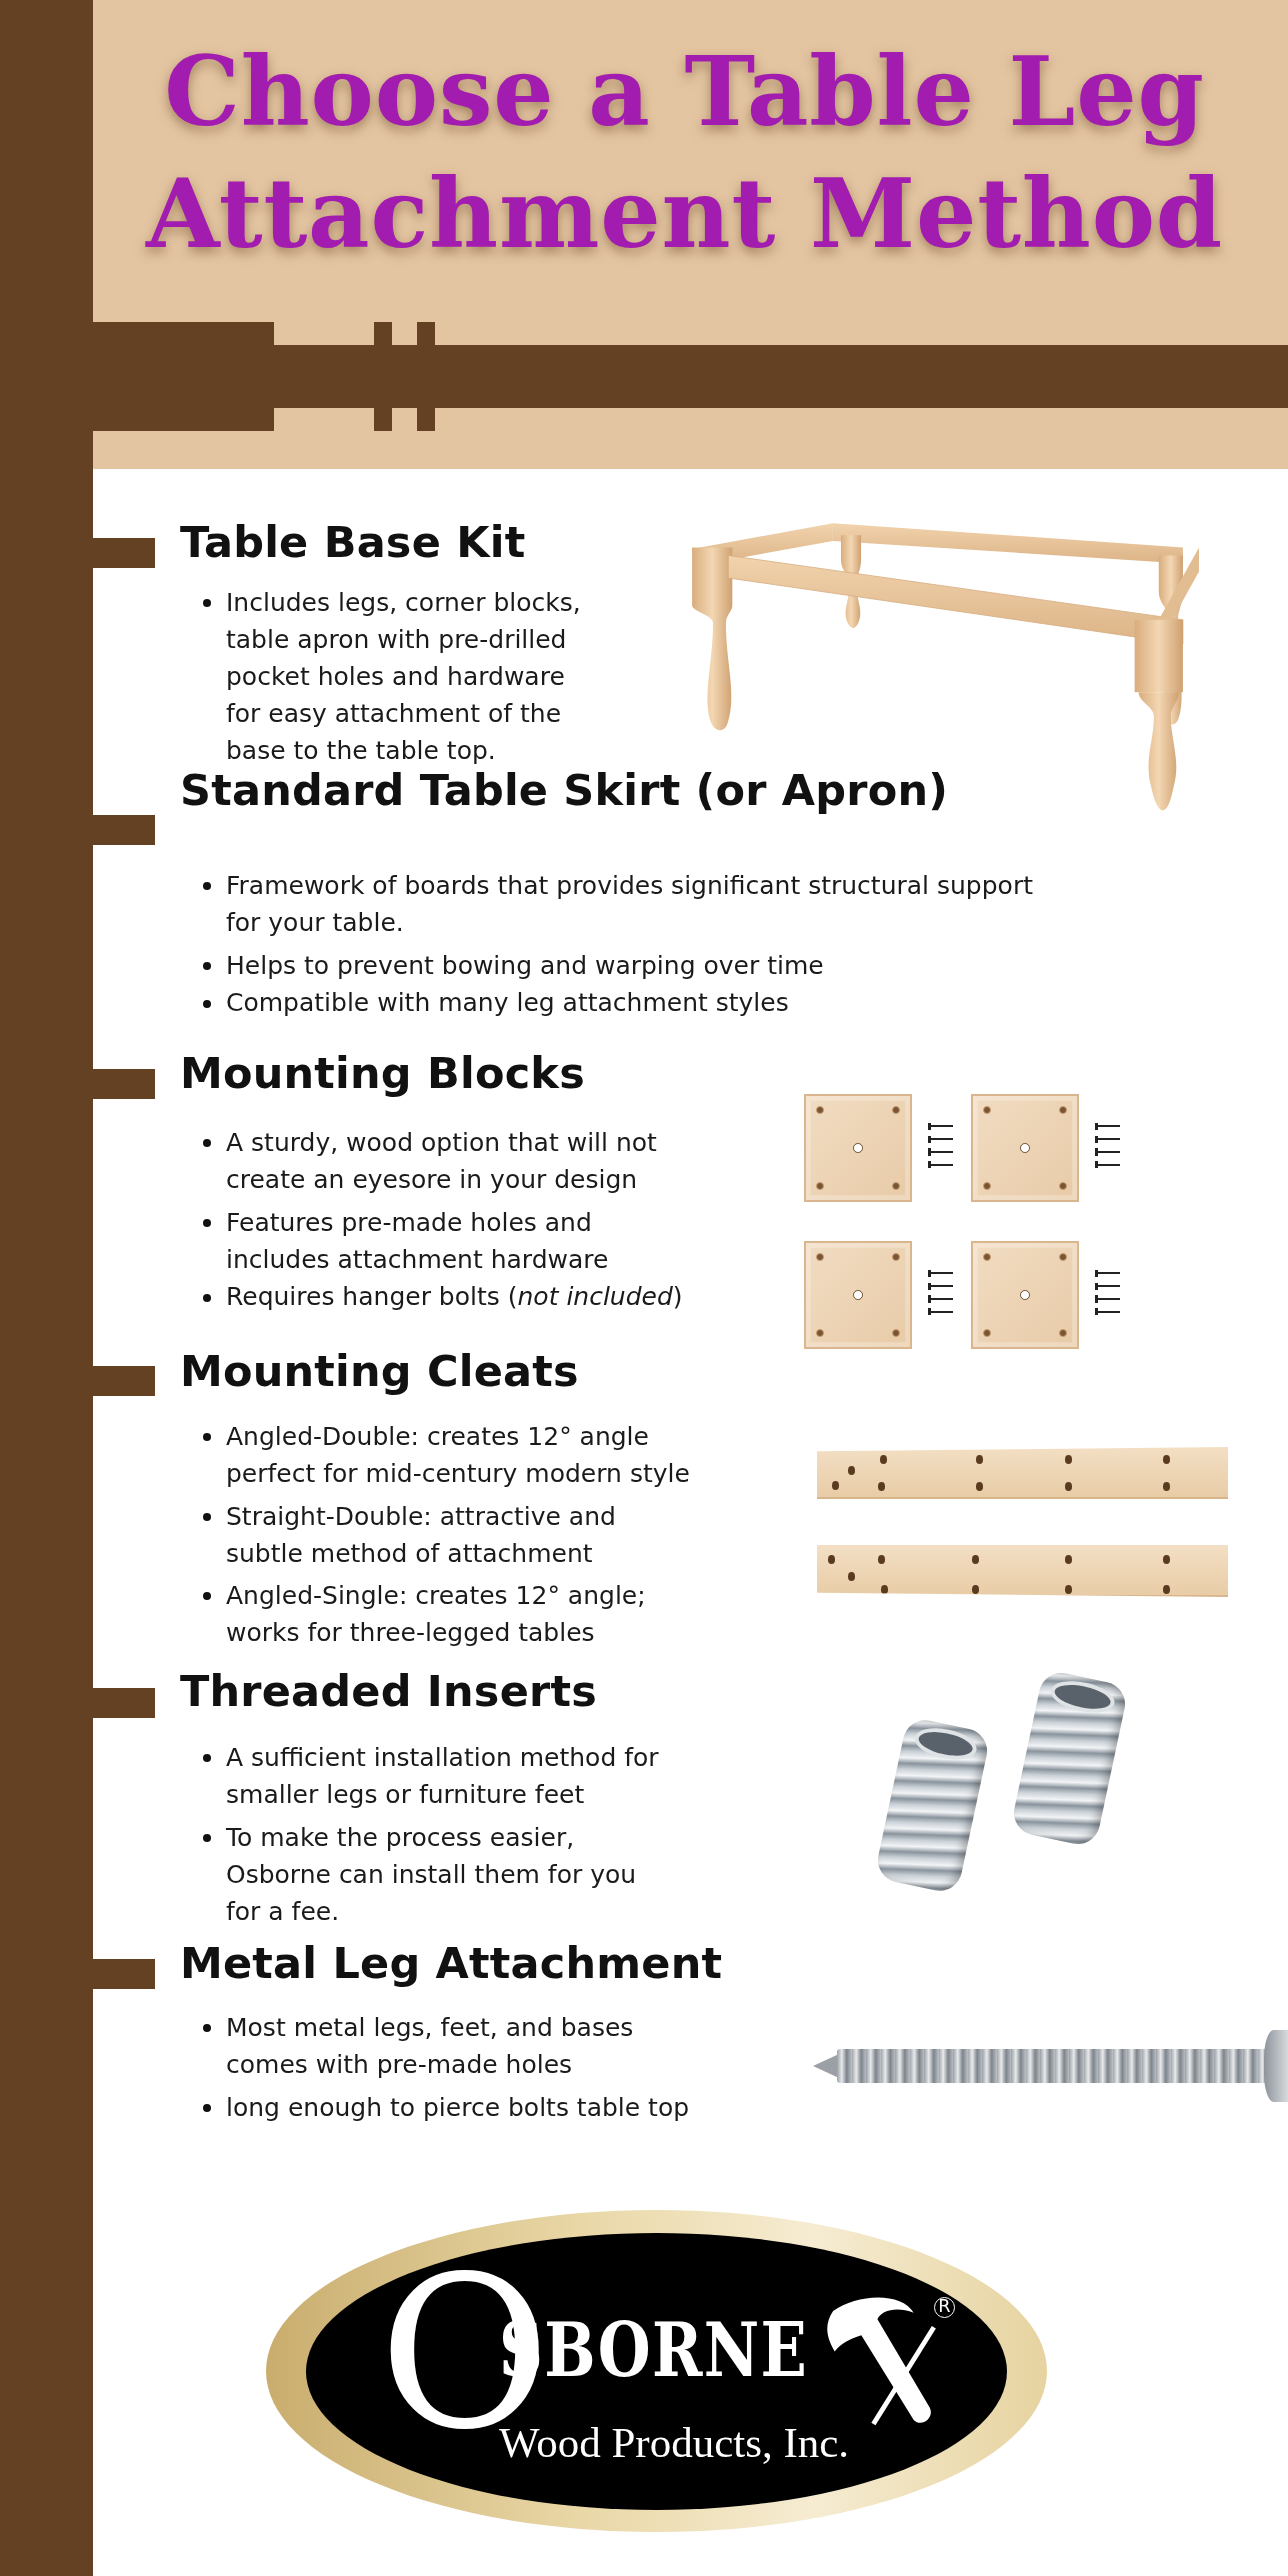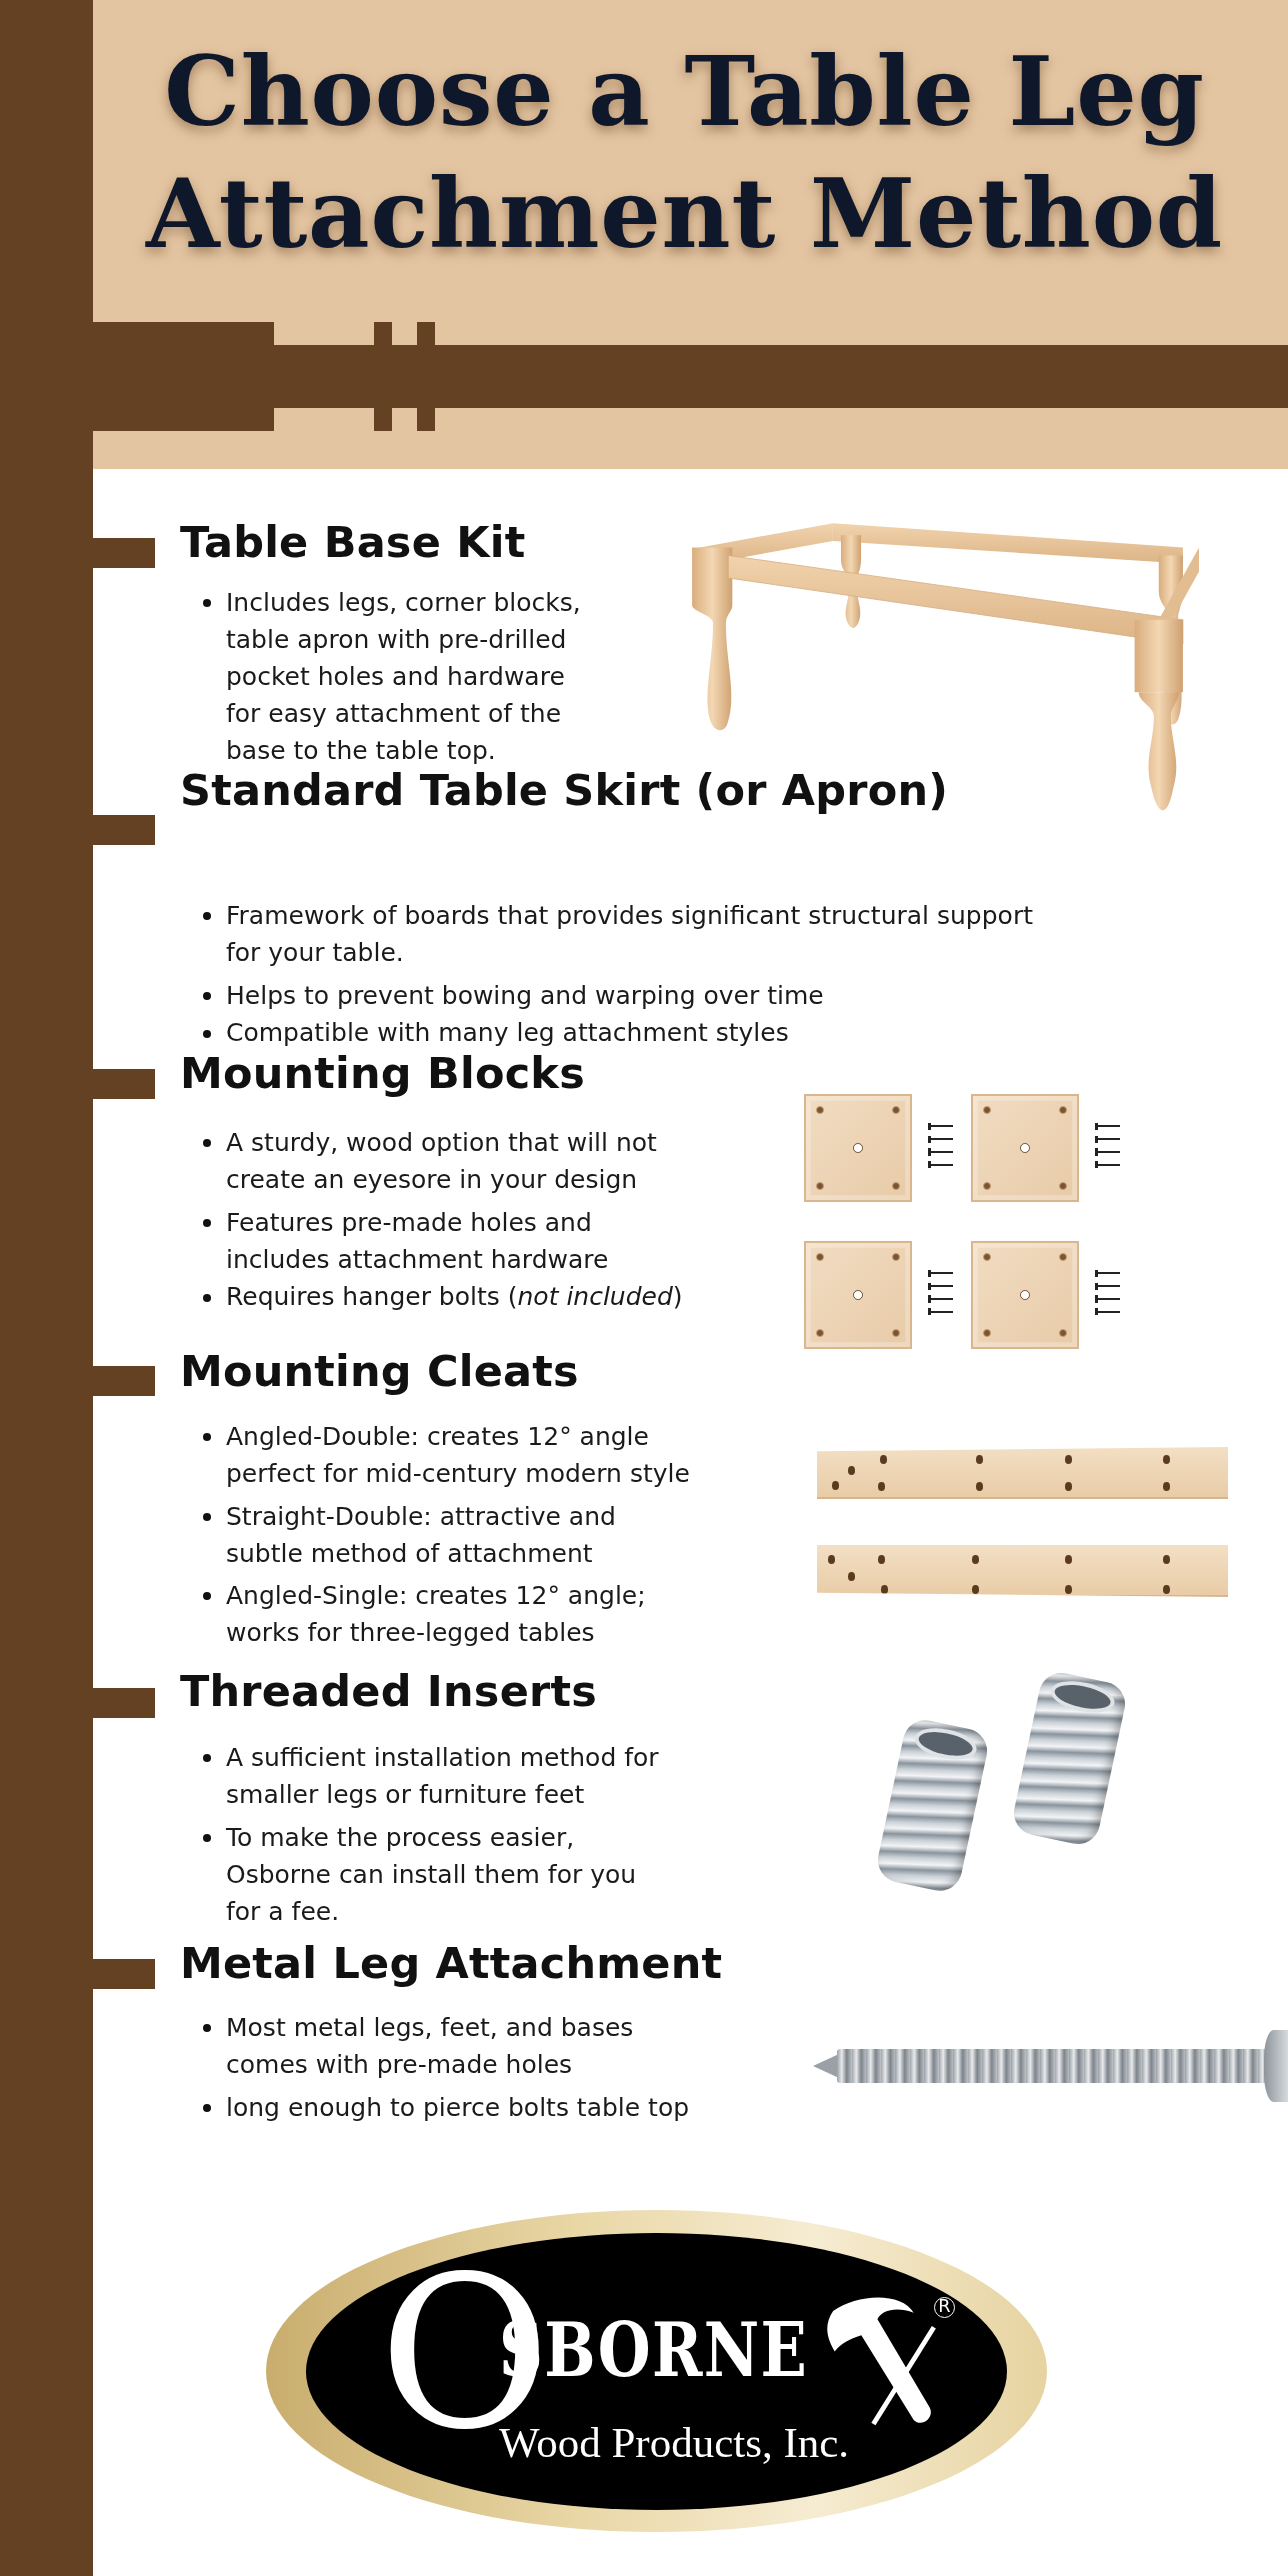--- a/index.html
+++ b/index.html
@@ -15,7 +15,7 @@
   .hb-tick.t2 { left: 417px; }
 
   .title { position: absolute; left: 97px; top: 31px; width: 1175px; text-align: center;
-    font-family: "DejaVu Serif", "Liberation Serif", serif; font-weight: bold; color: #0f172a;
+    font-family: "DejaVu Serif", "Liberation Serif", serif; font-weight: bold; color: #a21caf;
     font-size: 95px; line-height: 122px; letter-spacing: 0.8px;
     text-shadow: 0 4.8px 11.3px rgba(110,75,40,0.55); }
   .title span { display: block; }

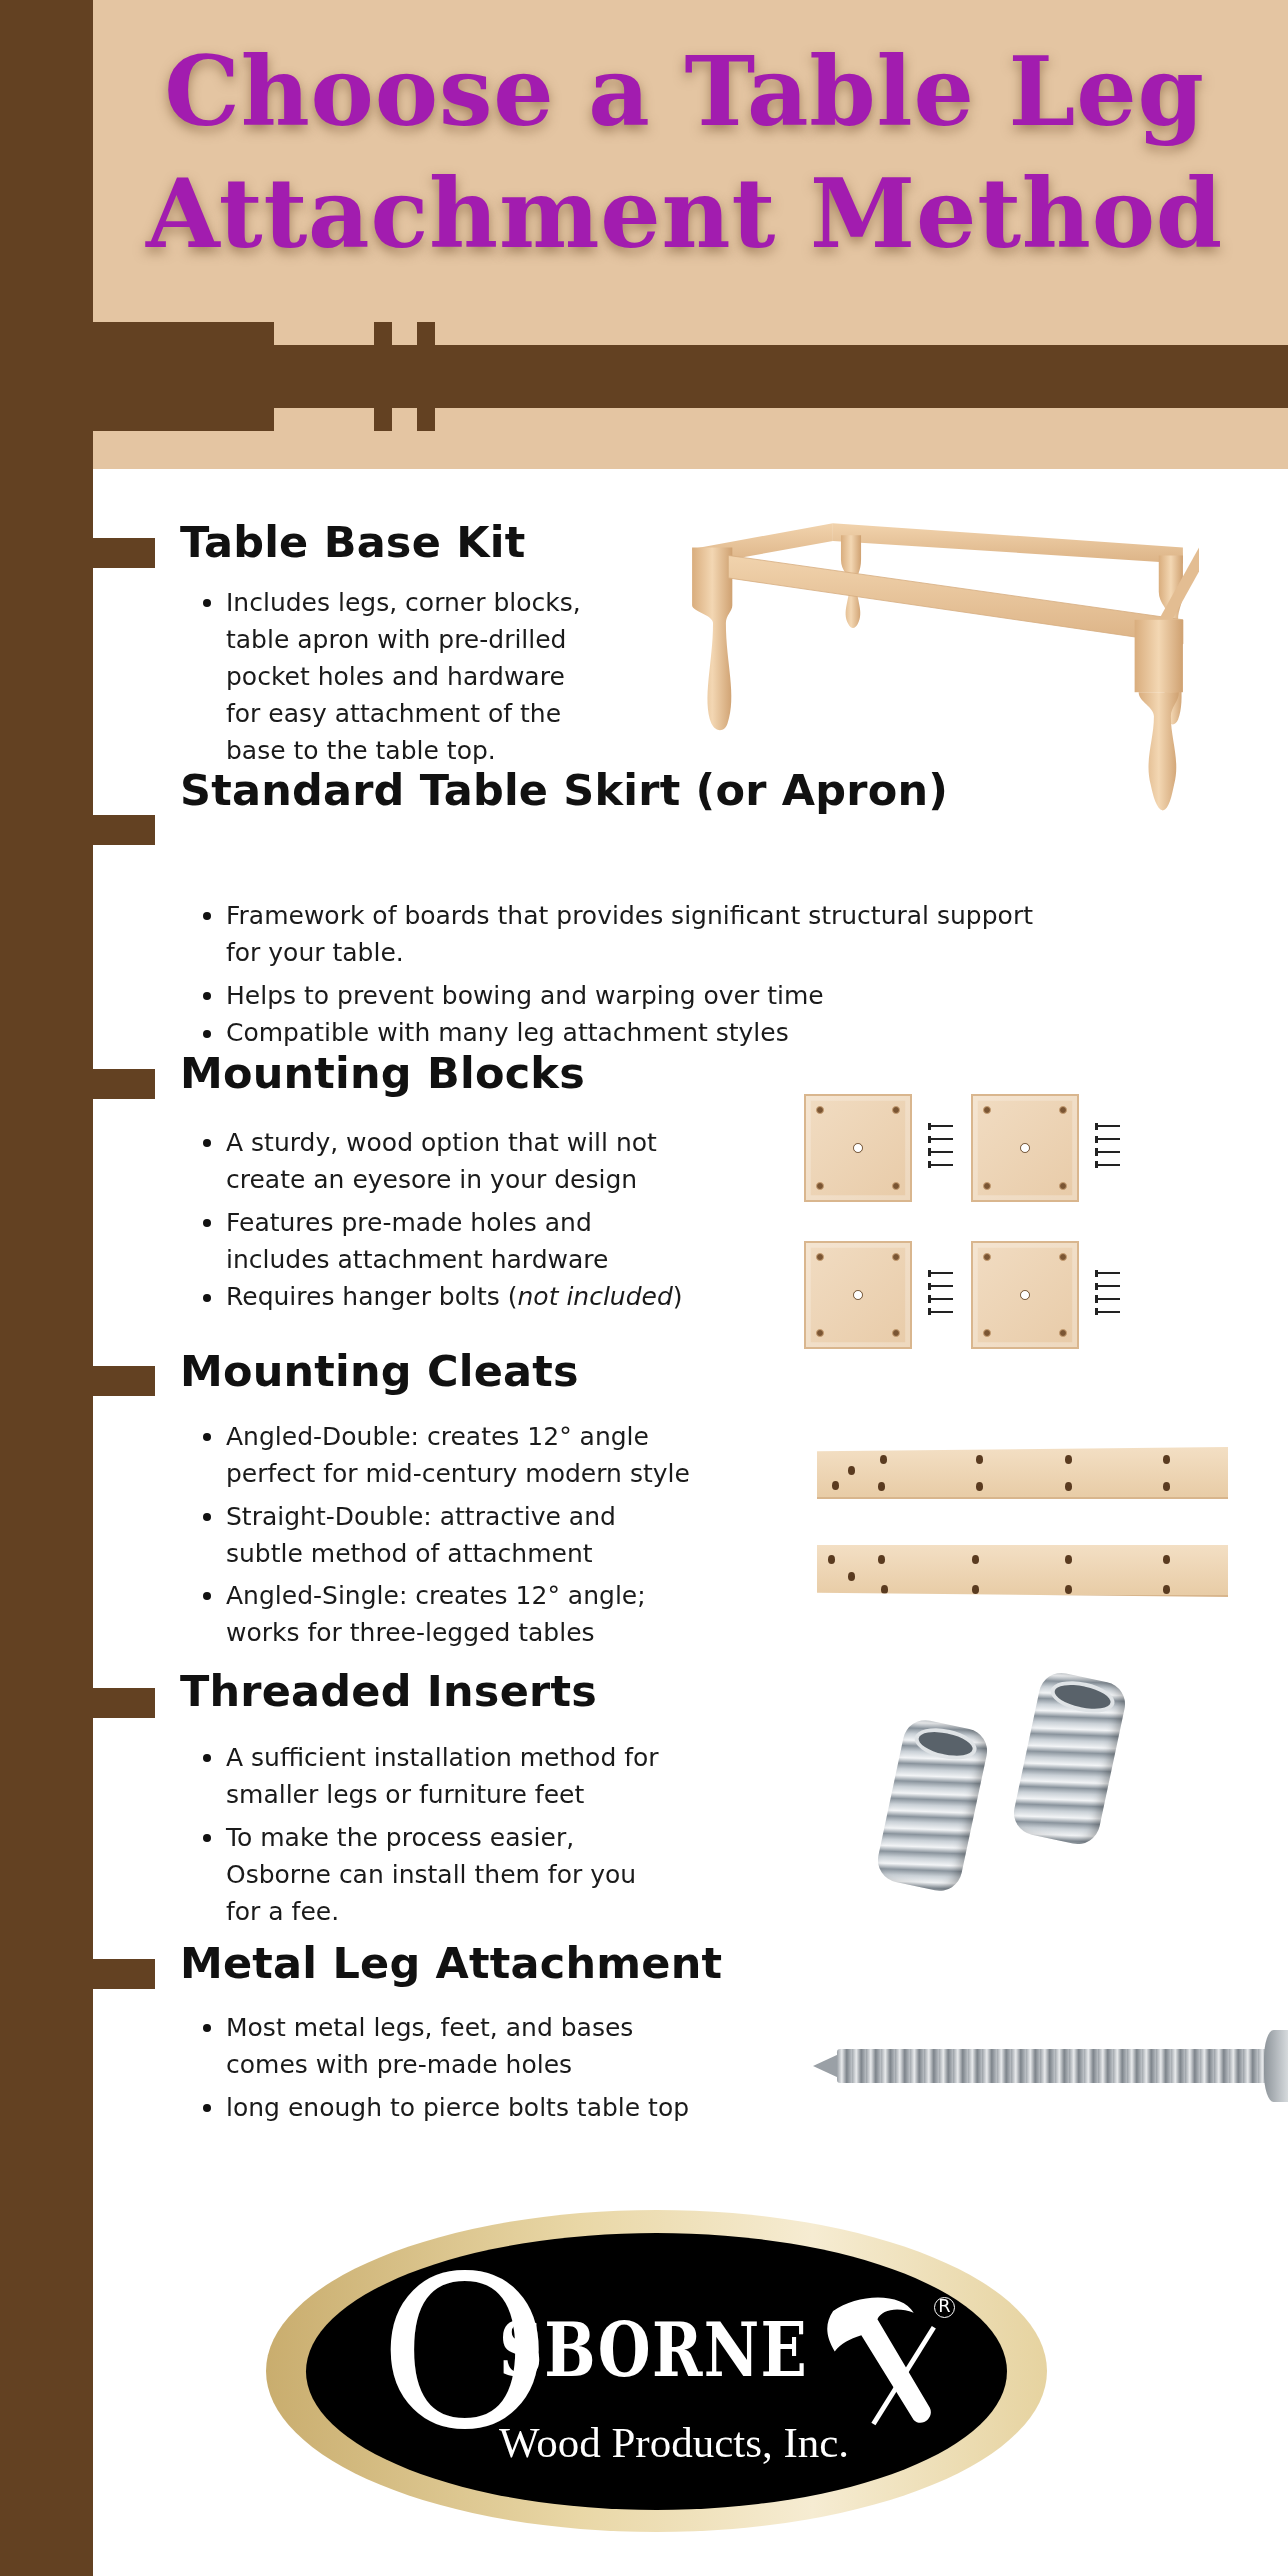--- a/index.html
+++ b/index.html
@@ -115,7 +115,7 @@
 
 <div class="marker" style="top:815px"></div>
 <h2 class="sec-title" style="top:765px">Standard Table Skirt (or Apron)</h2>
-<ul class="bullets" style="top:897px">
+<ul class="bullets" style="top:867px">
   <li>
     <span class="line">Framework of boards that provides significant structural support</span>
     <span class="line">for your table.</span>

